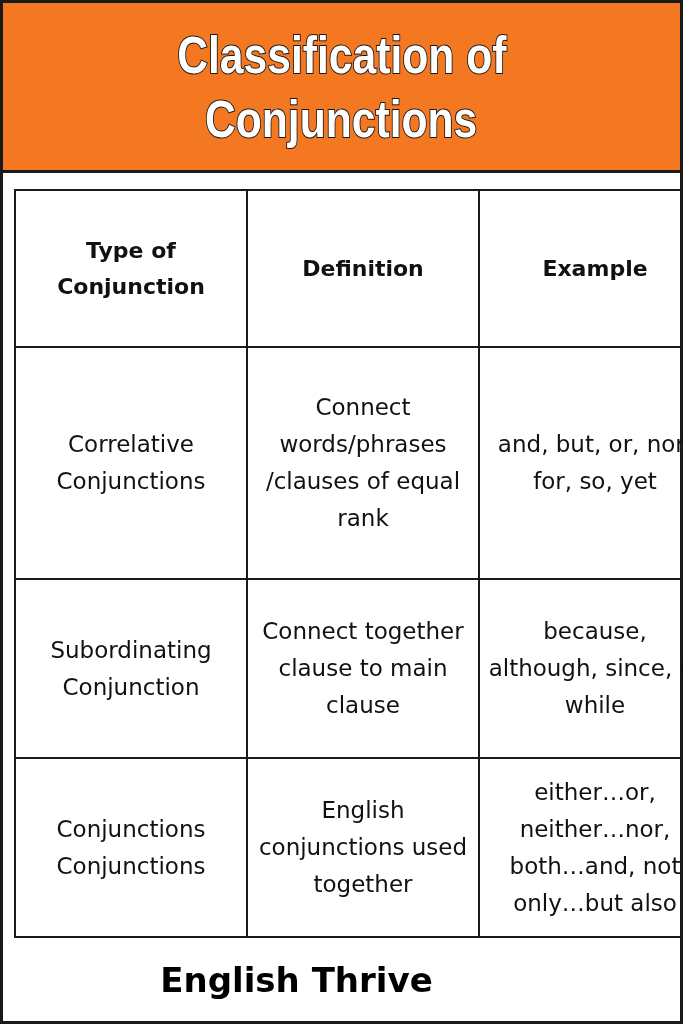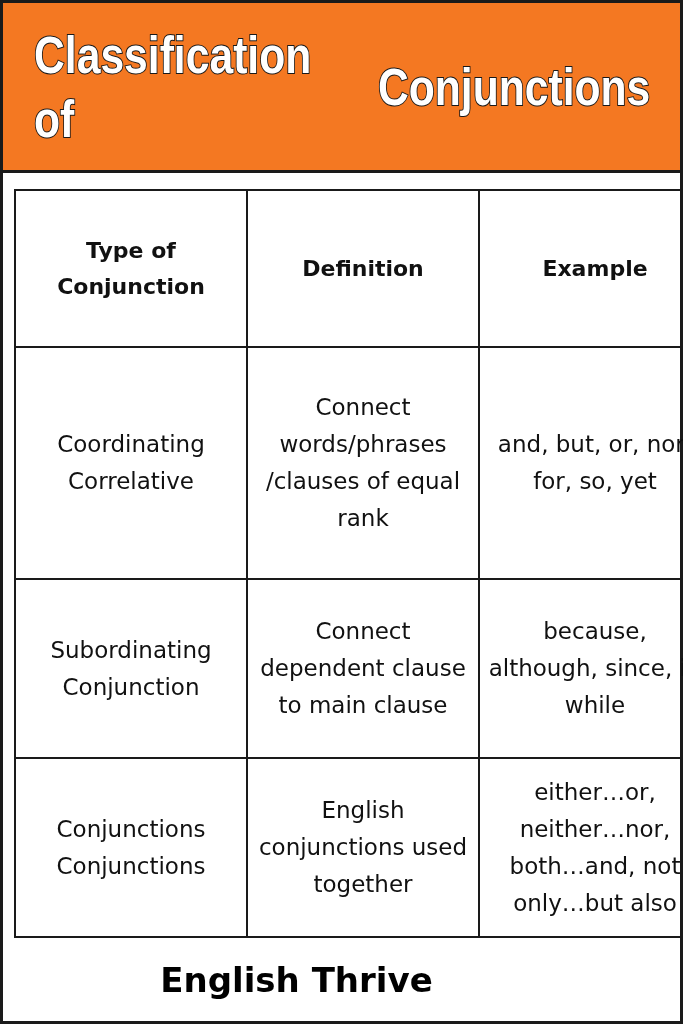--- a/index.html
+++ b/index.html
@@ -5,7 +5,7 @@
   html, body { margin:0; padding:0; background:#ffffff; }
   body { width:683px; height:1024px; position:relative; overflow:hidden; font-family:"DejaVu Sans", sans-serif; }
   .frame { position:absolute; left:0; top:0; width:683px; height:1024px; box-sizing:border-box; border:3px solid #1a1a1a; background:#fff; }
-  .banner { position:absolute; left:3px; top:3px; width:677px; height:170px; background:#f47822; border-bottom:3px solid #1a1a1a; box-sizing:border-box; display:flex; flex-direction:row; align-items:center; justify-content:center; }
+  .banner { position:absolute; left:3px; top:3px; width:677px; height:170px; background:#f47822; border-bottom:3px solid #1a1a1a; box-sizing:border-box; display:flex; flex-direction:column; align-items:center; justify-content:center; }
   .banner-line { font-family:"Liberation Sans", sans-serif; font-weight:bold; font-size:52px; line-height:64px; color:#fff; letter-spacing:0px; transform:scaleX(0.82);
     -webkit-text-stroke:2px #1a1a1a; paint-order:stroke fill; text-shadow: 0 0 1px #1a1a1a; }
   table { position:absolute; left:14px; top:189px; width:657px; border-collapse:collapse; table-layout:fixed; }

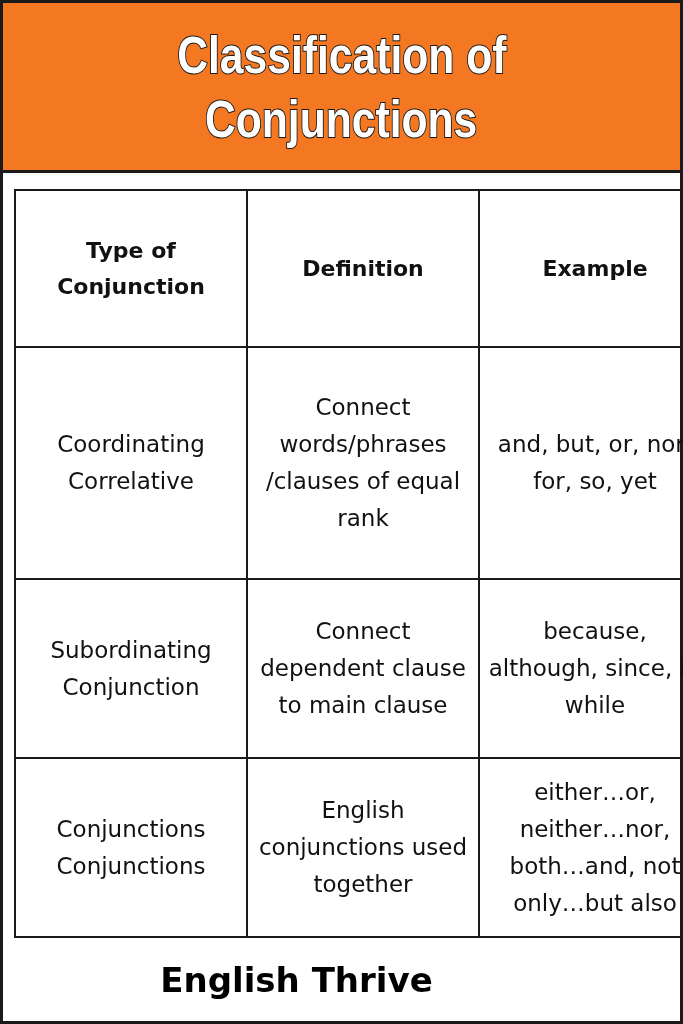--- a/index.html
+++ b/index.html
@@ -34,7 +34,7 @@
     <th class="c3">Example</th>
   </tr>
   <tr class="r1">
-    <td>Coordinating Correlative</td>
+    <td>Correlative Conjunctions</td>
     <td>Connect words/phrases /clauses of equal rank</td>
     <td>and, but, or, nor, for, so, yet</td>
   </tr>

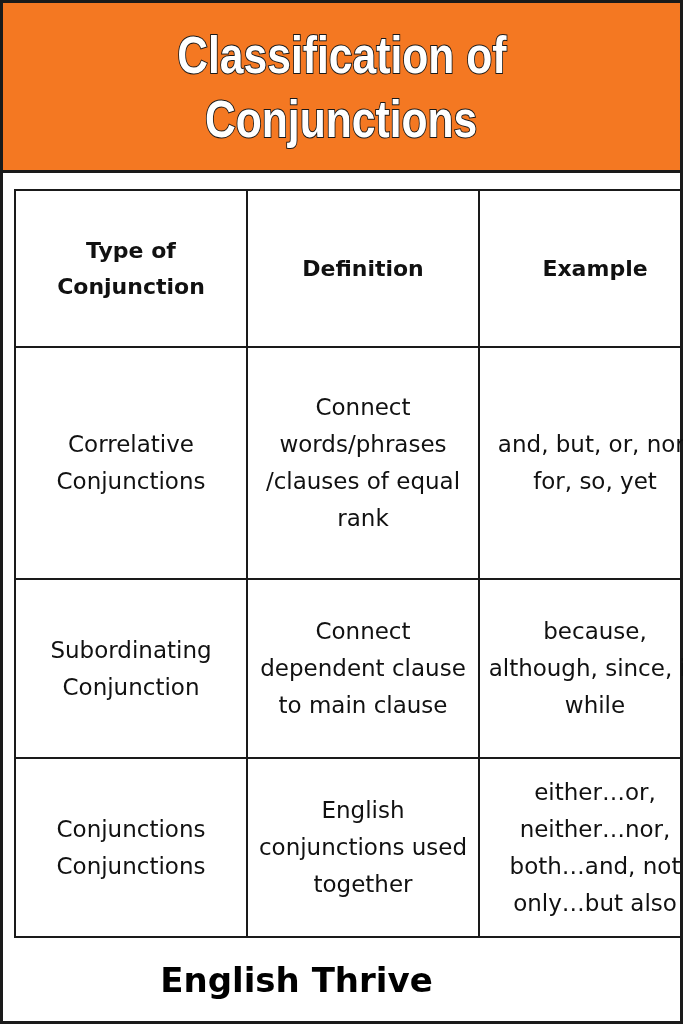--- a/index.html
+++ b/index.html
@@ -40,7 +40,7 @@
   </tr>
   <tr class="r2">
     <td>Subordinating Conjunction</td>
-    <td>Connect dependent clause to main clause</td>
+    <td>Connect together clause to main clause</td>
     <td>because, although, since, if, while</td>
   </tr>
   <tr class="r3">

